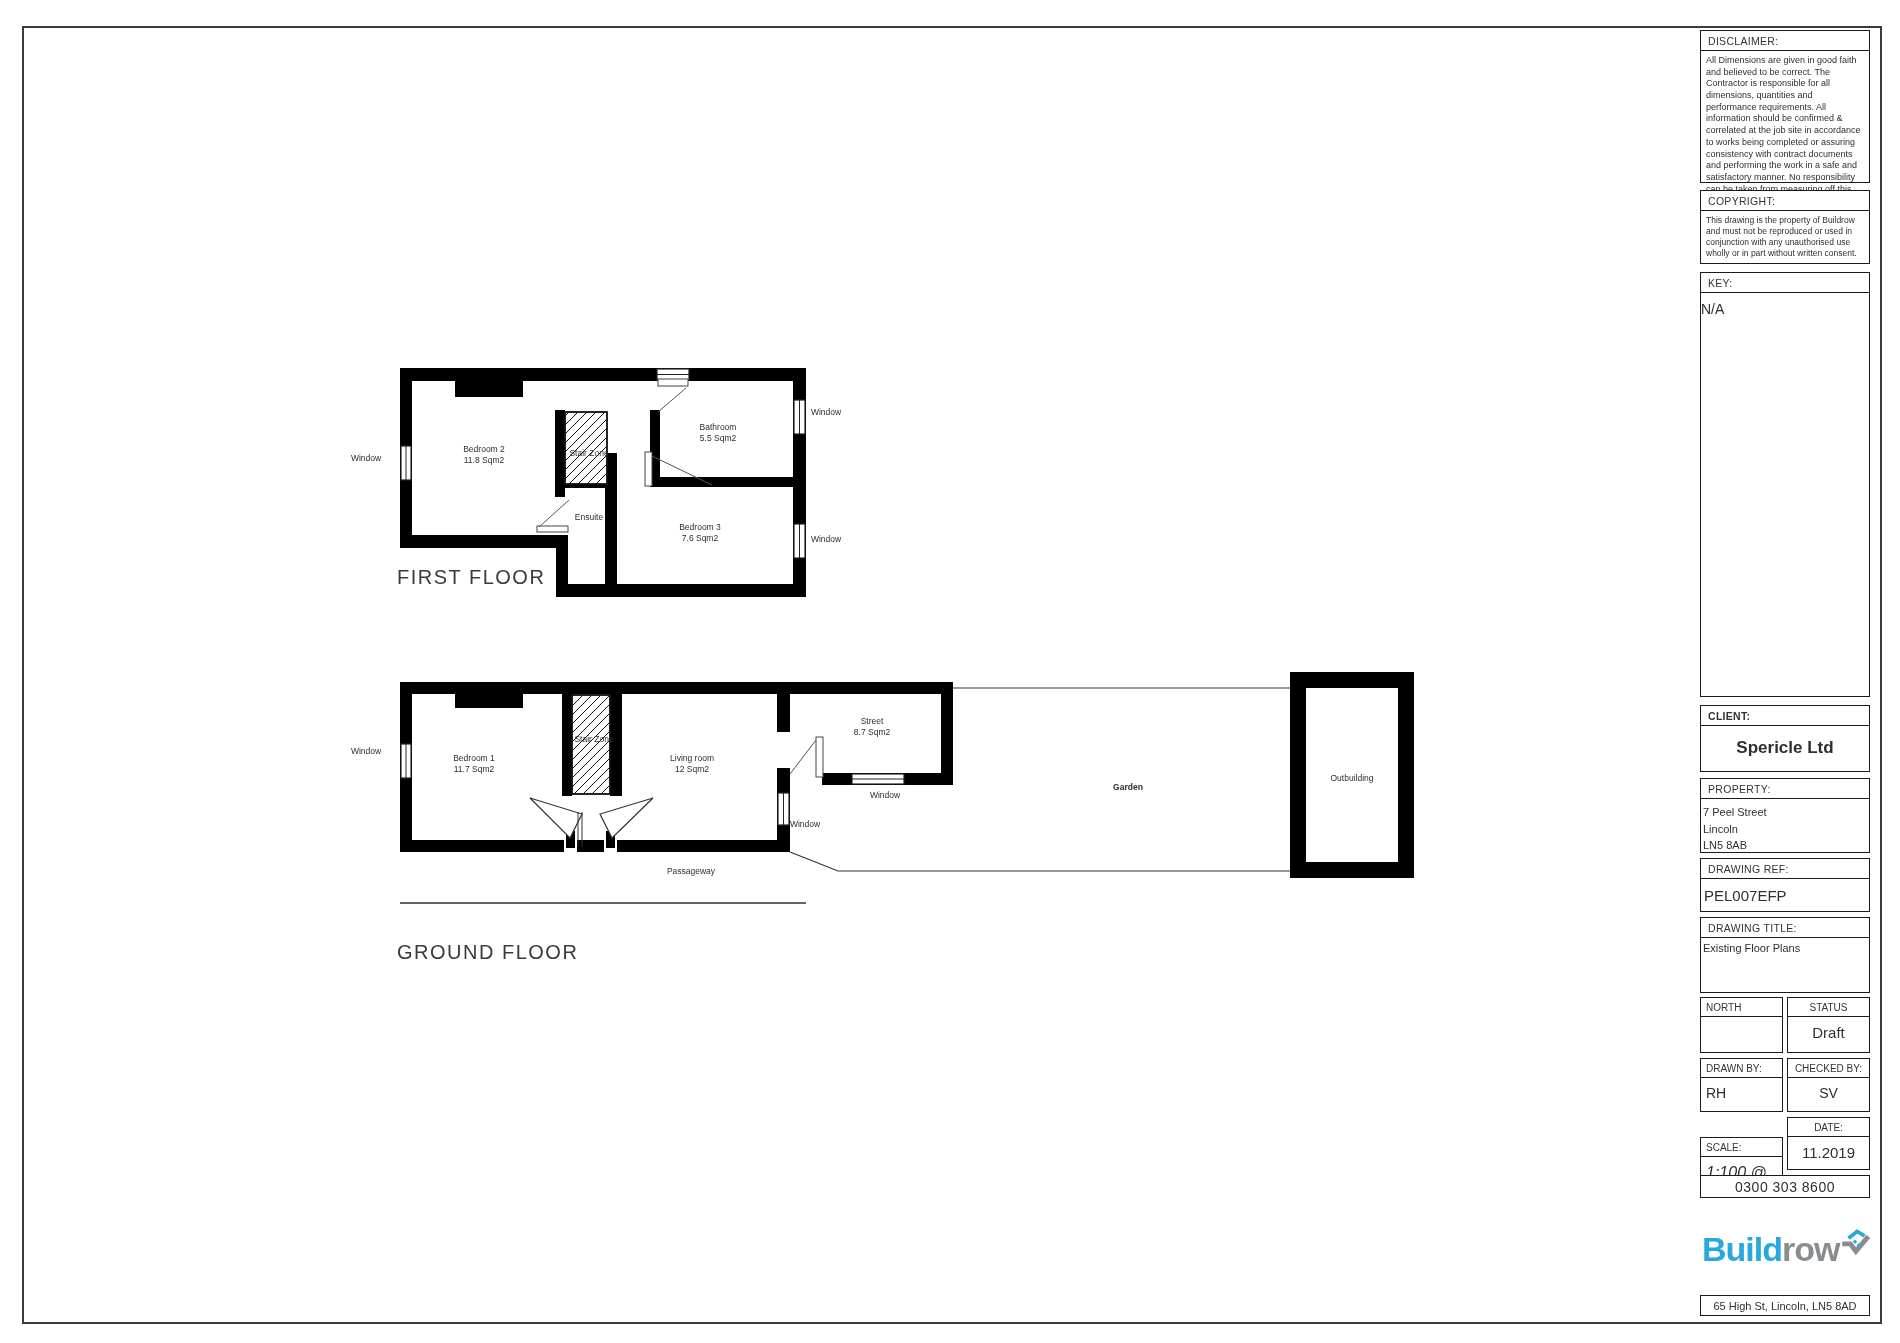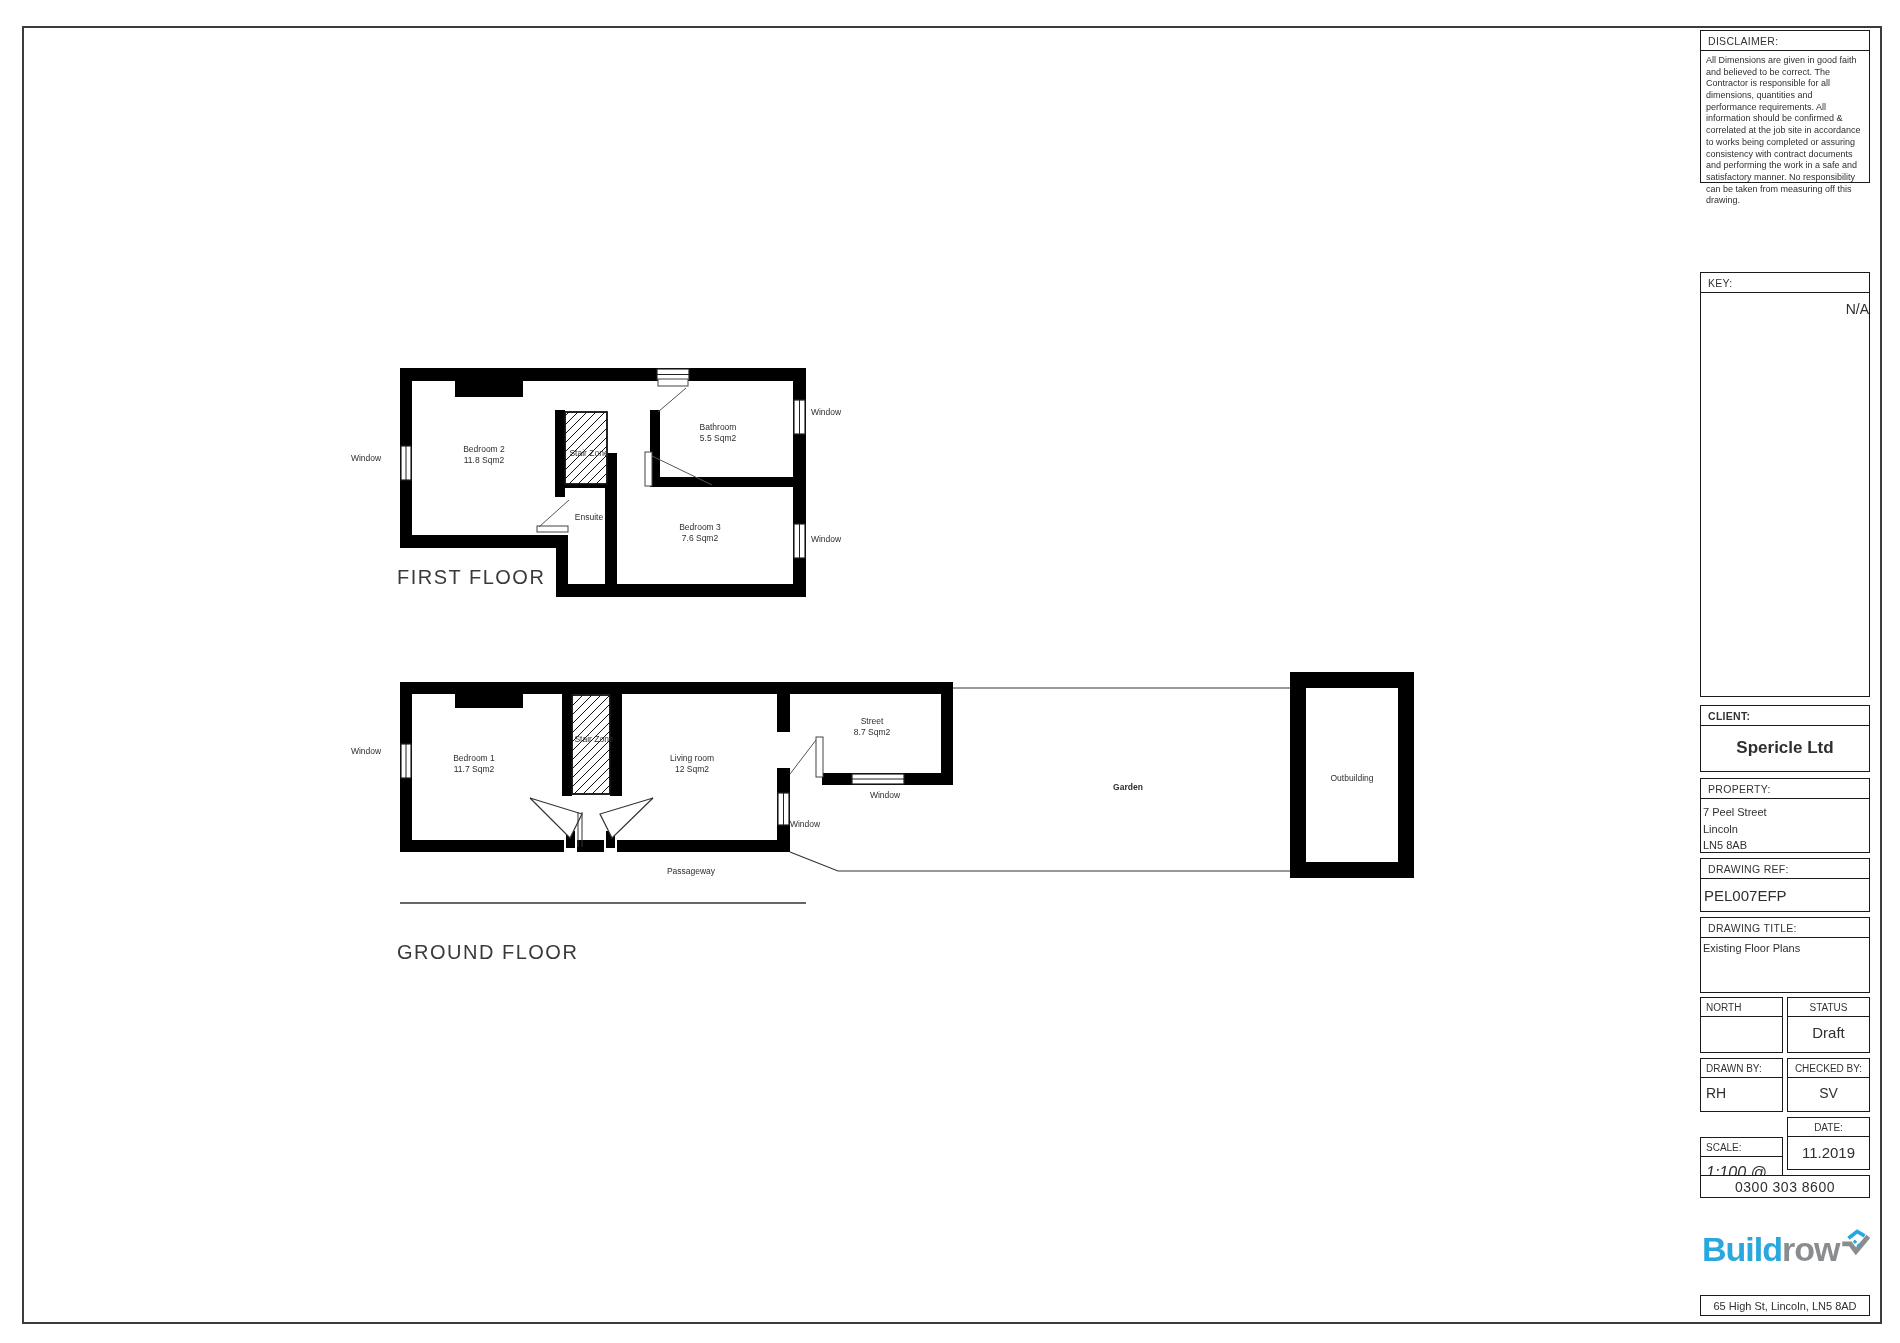--- a/index.html
+++ b/index.html
@@ -208,6 +208,10 @@
       <div class="sec-body tiny-text">All Dimensions are given in good faith and believed to be correct. The Contractor is responsible for all dimensions, quantities and performance requirements. All information should be confirmed &amp; correlated at the job site in accordance to works being completed or assuring consistency with contract documents and performing the work in a safe and satisfactory manner. No responsibility can be taken from measuring off this drawing.</div>
     </div>
 
+    <div class="sec" style="top:160px;height:74px;">
+      <div class="sec-h">COPYRIGHT:</div>
+      <div class="sec-body tiny-text" style="font-size:8.5px;">This drawing is the property of Buildrow and must not be reproduced or used in conjunction with any unauthorised use wholly or in part without written consent.</div>
+    </div>
 
     <div class="sec" style="top:242px;height:425px;">
       <div class="sec-h">KEY:</div>

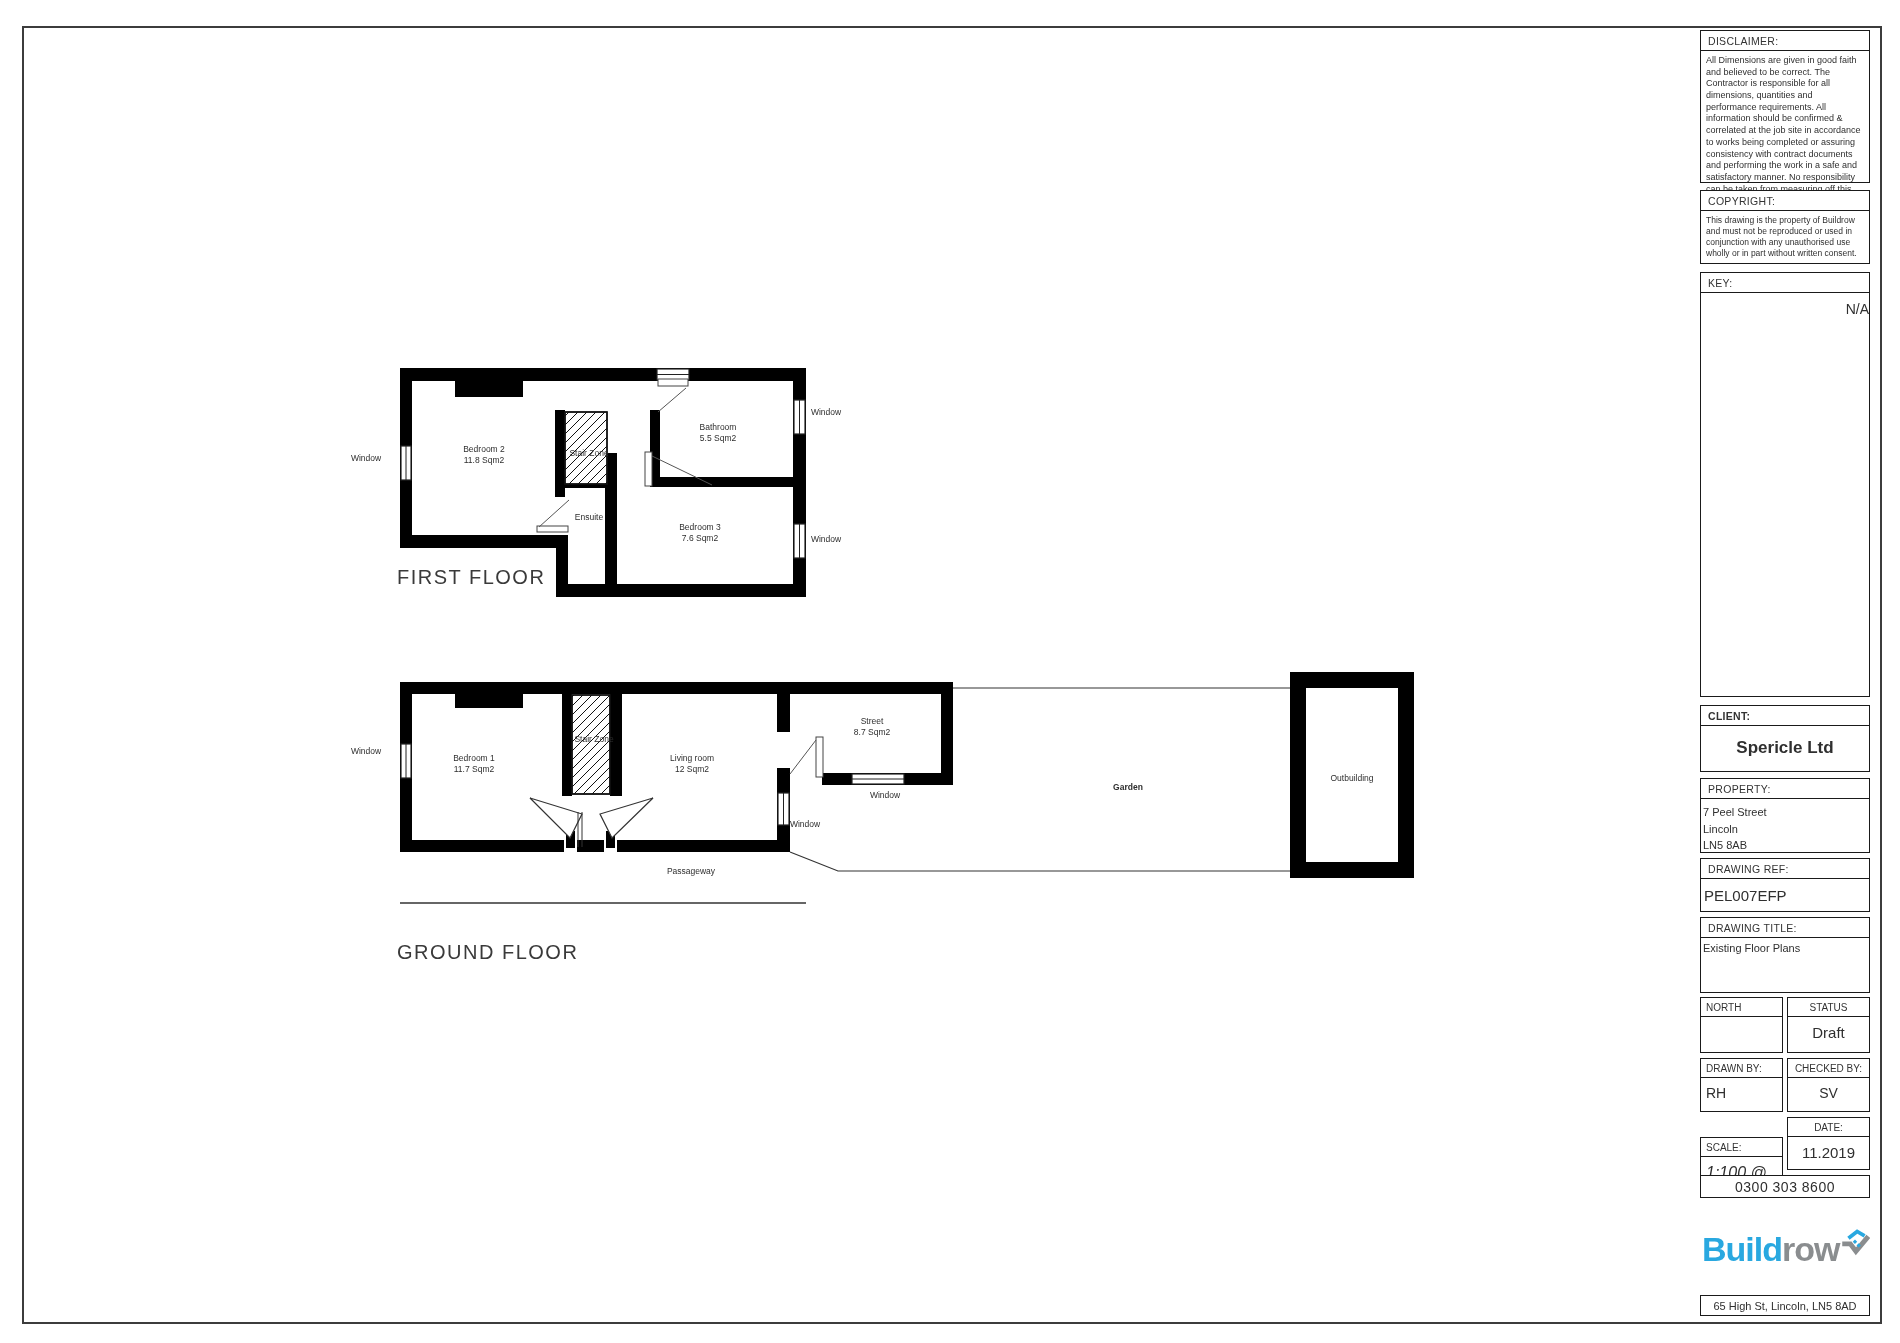--- a/index.html
+++ b/index.html
@@ -19,7 +19,7 @@
          padding:4px 6px 3px 7px;color:#333;}
   .sec-body{padding:4px 5px;}
   .tiny-text{font-size:9px;line-height:1.3;color:#2f2f2f;}
-  .key-val{margin-top:8px;text-align:right;font-size:14px;color:#2f2f2f;}
+  .key-val{margin-top:8px;text-align:left;font-size:14px;color:#2f2f2f;}
   .client-val{display:flex;align-items:center;justify-content:center;height:44px;
               font-size:17px;color:#2f2f2f;}
   .prop-lines{font-size:11px;line-height:1.5;color:#2f2f2f;padding:5px 2px;}

